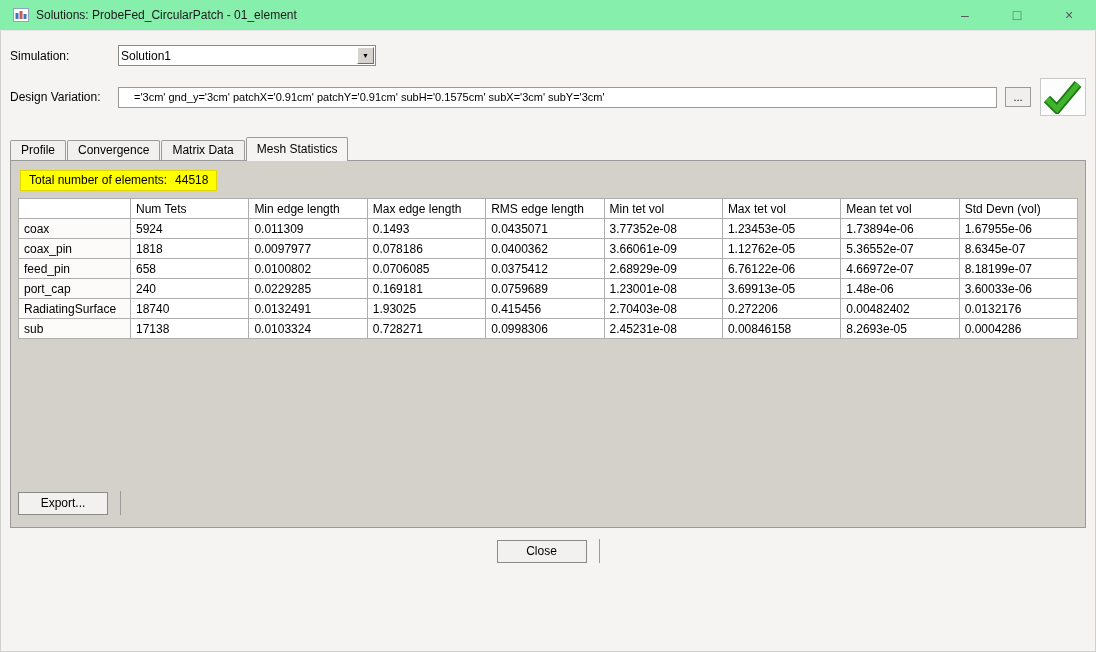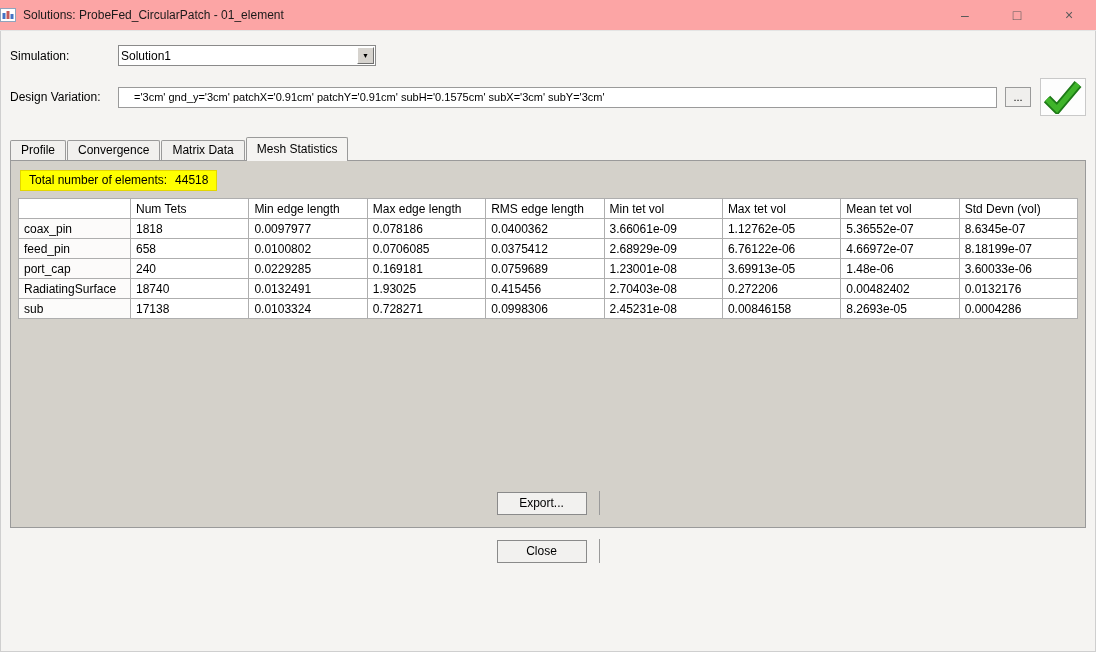--- a/index.html
+++ b/index.html
@@ -18,10 +18,10 @@
   }
   
   .titlebar {
-    height: 31px; background: #fca5a5;
+    height: 31px; background: #86efac;
     border-bottom: 1px solid #e4e4e4;
     display: flex; align-items: center;
-    padding-left: 0; position: relative; flex: 0 0 auto;
+    padding-left: 13px; position: relative; flex: 0 0 auto;
   }
   .app-icon { width: 16px; height: 14px; display: inline-flex; }
   .title { margin-left: 7px; font-size: 12px; color: #1a1a1a; }

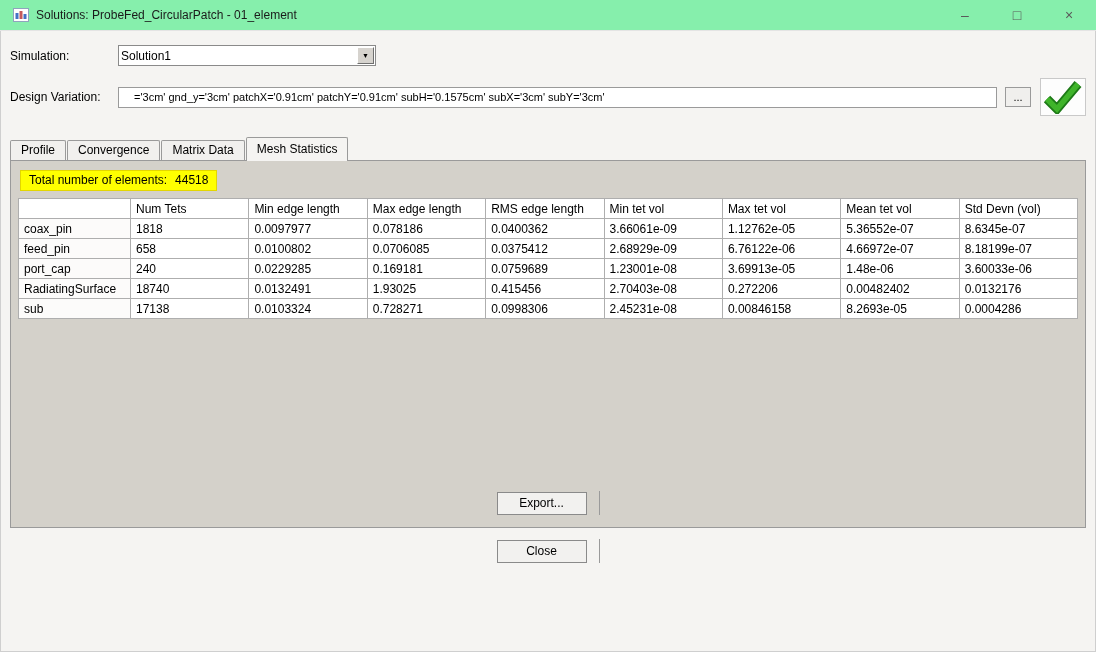--- a/index.html
+++ b/index.html
@@ -185,6 +185,17 @@
         </thead>
         <tbody>
             <tr>
+              <td class="name-cell">coax</td>
+              <td>5924</td>
+              <td>0.011309</td>
+              <td>0.1493</td>
+              <td>0.0435071</td>
+              <td>3.77352e-08</td>
+              <td>1.23453e-05</td>
+              <td>1.73894e-06</td>
+              <td>1.67955e-06</td>
+            </tr>
+            <tr>
               <td class="name-cell">coax_pin</td>
               <td>1818</td>
               <td>0.0097977</td>

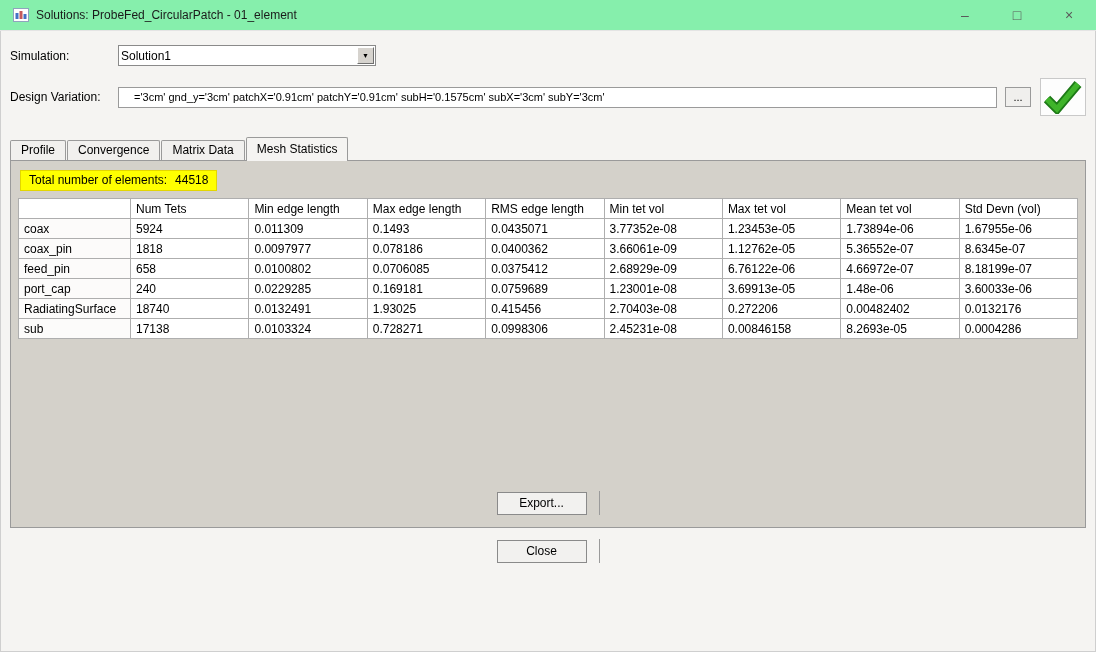--- a/index.html
+++ b/index.html
@@ -93,7 +93,7 @@
   th.name-col, td.name-cell { width: 112px; }
   td.name-cell { background: #fcfbfa; }
   
-  .export-row { margin-top: auto; display: flex; justify-content: center; align-items: center; padding-bottom: 6px; }
+  .export-row { margin-top: auto; display: flex; align-items: center; padding-bottom: 6px; }
   .push-btn {
     min-width: 90px; height: 23px; background: #f2f1ef; border: 1px solid #8a8a8a;
     font-size: 12px; display: flex; align-items: center; justify-content: center; cursor: default;

